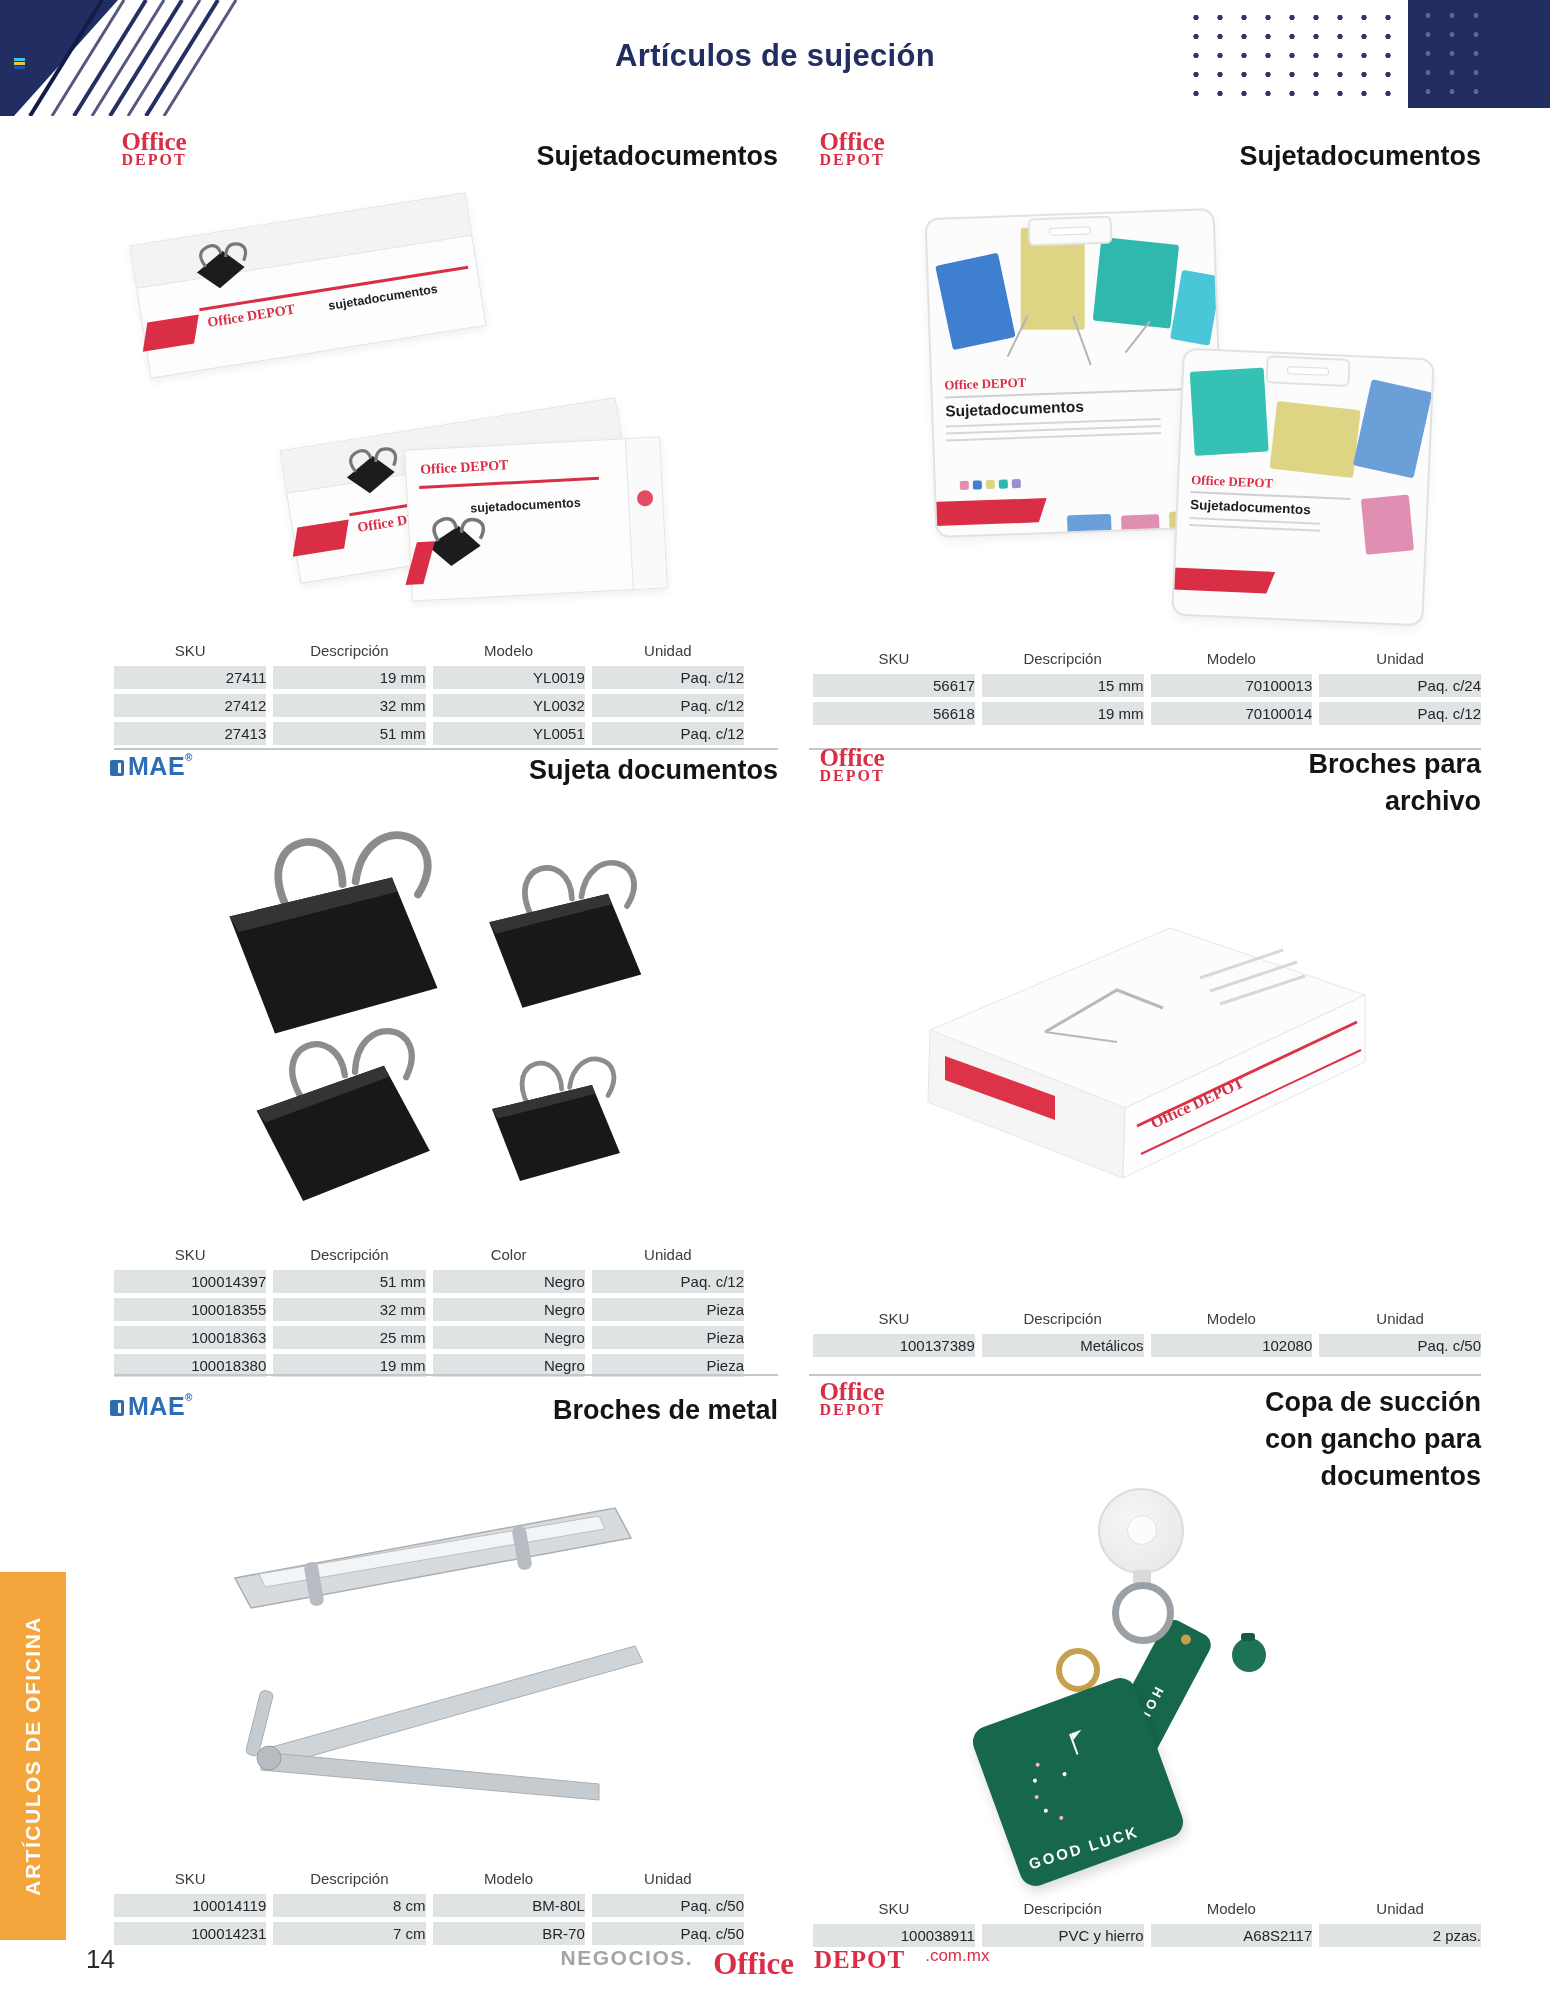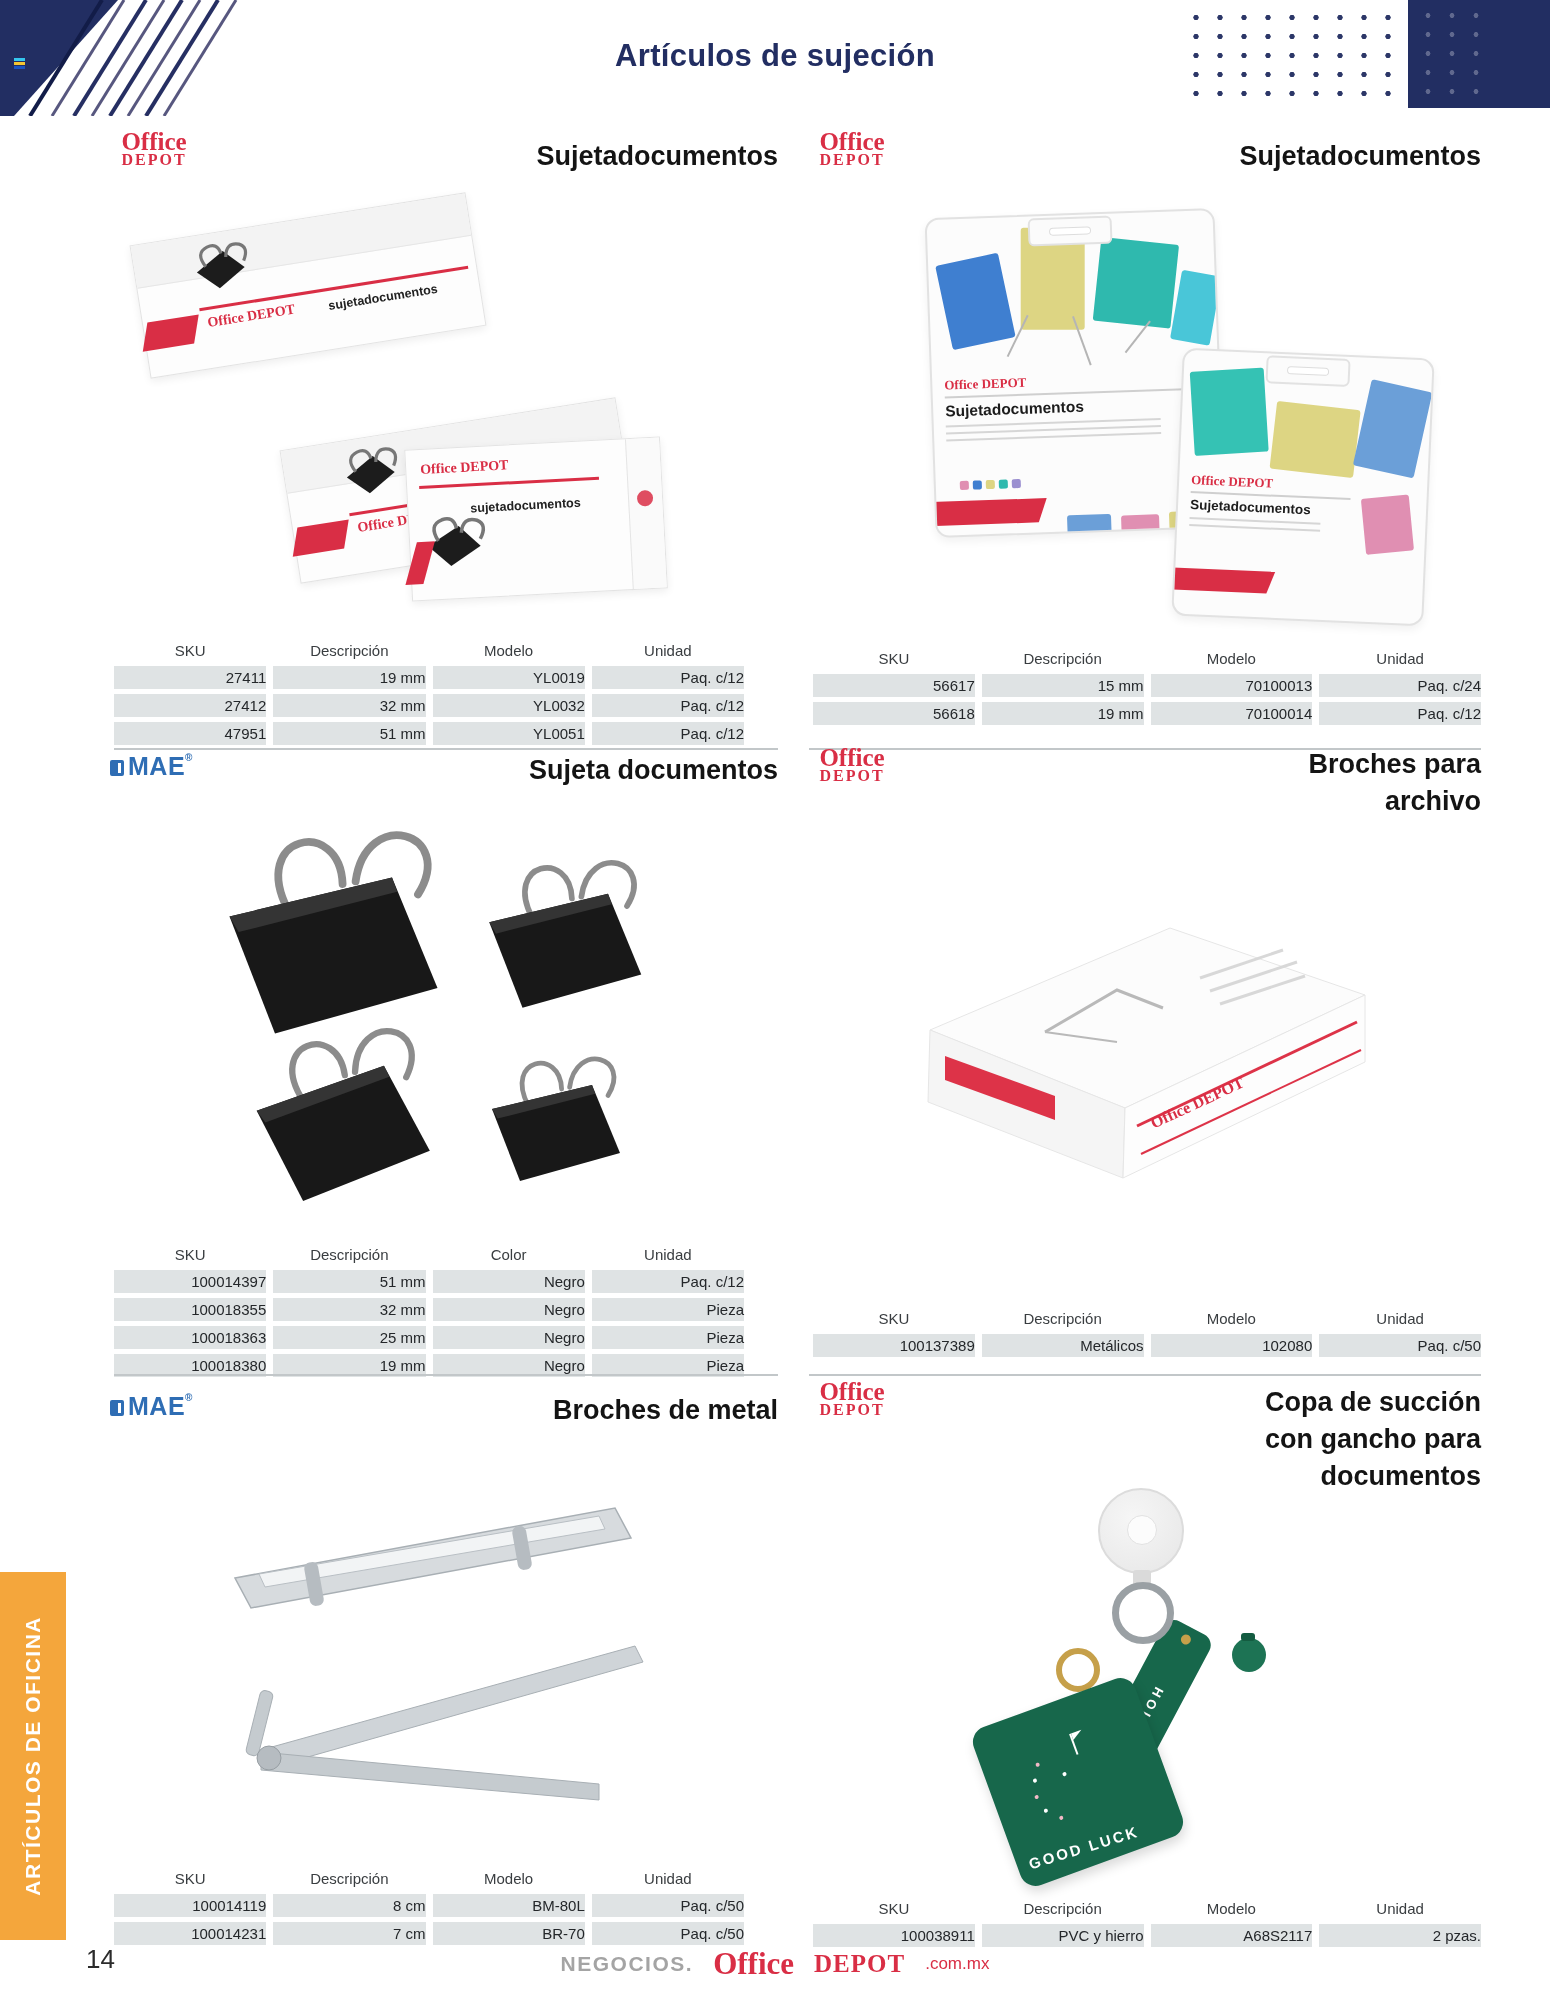--- a/index.html
+++ b/index.html
@@ -198,7 +198,7 @@
       <div class="td">Paq. c/12</div>
     </div>
     <div class="tr">
-      <div class="td">47951</div>
+      <div class="td">27413</div>
       <div class="td">51 mm</div>
       <div class="td">YL0051</div>
       <div class="td">Paq. c/12</div>

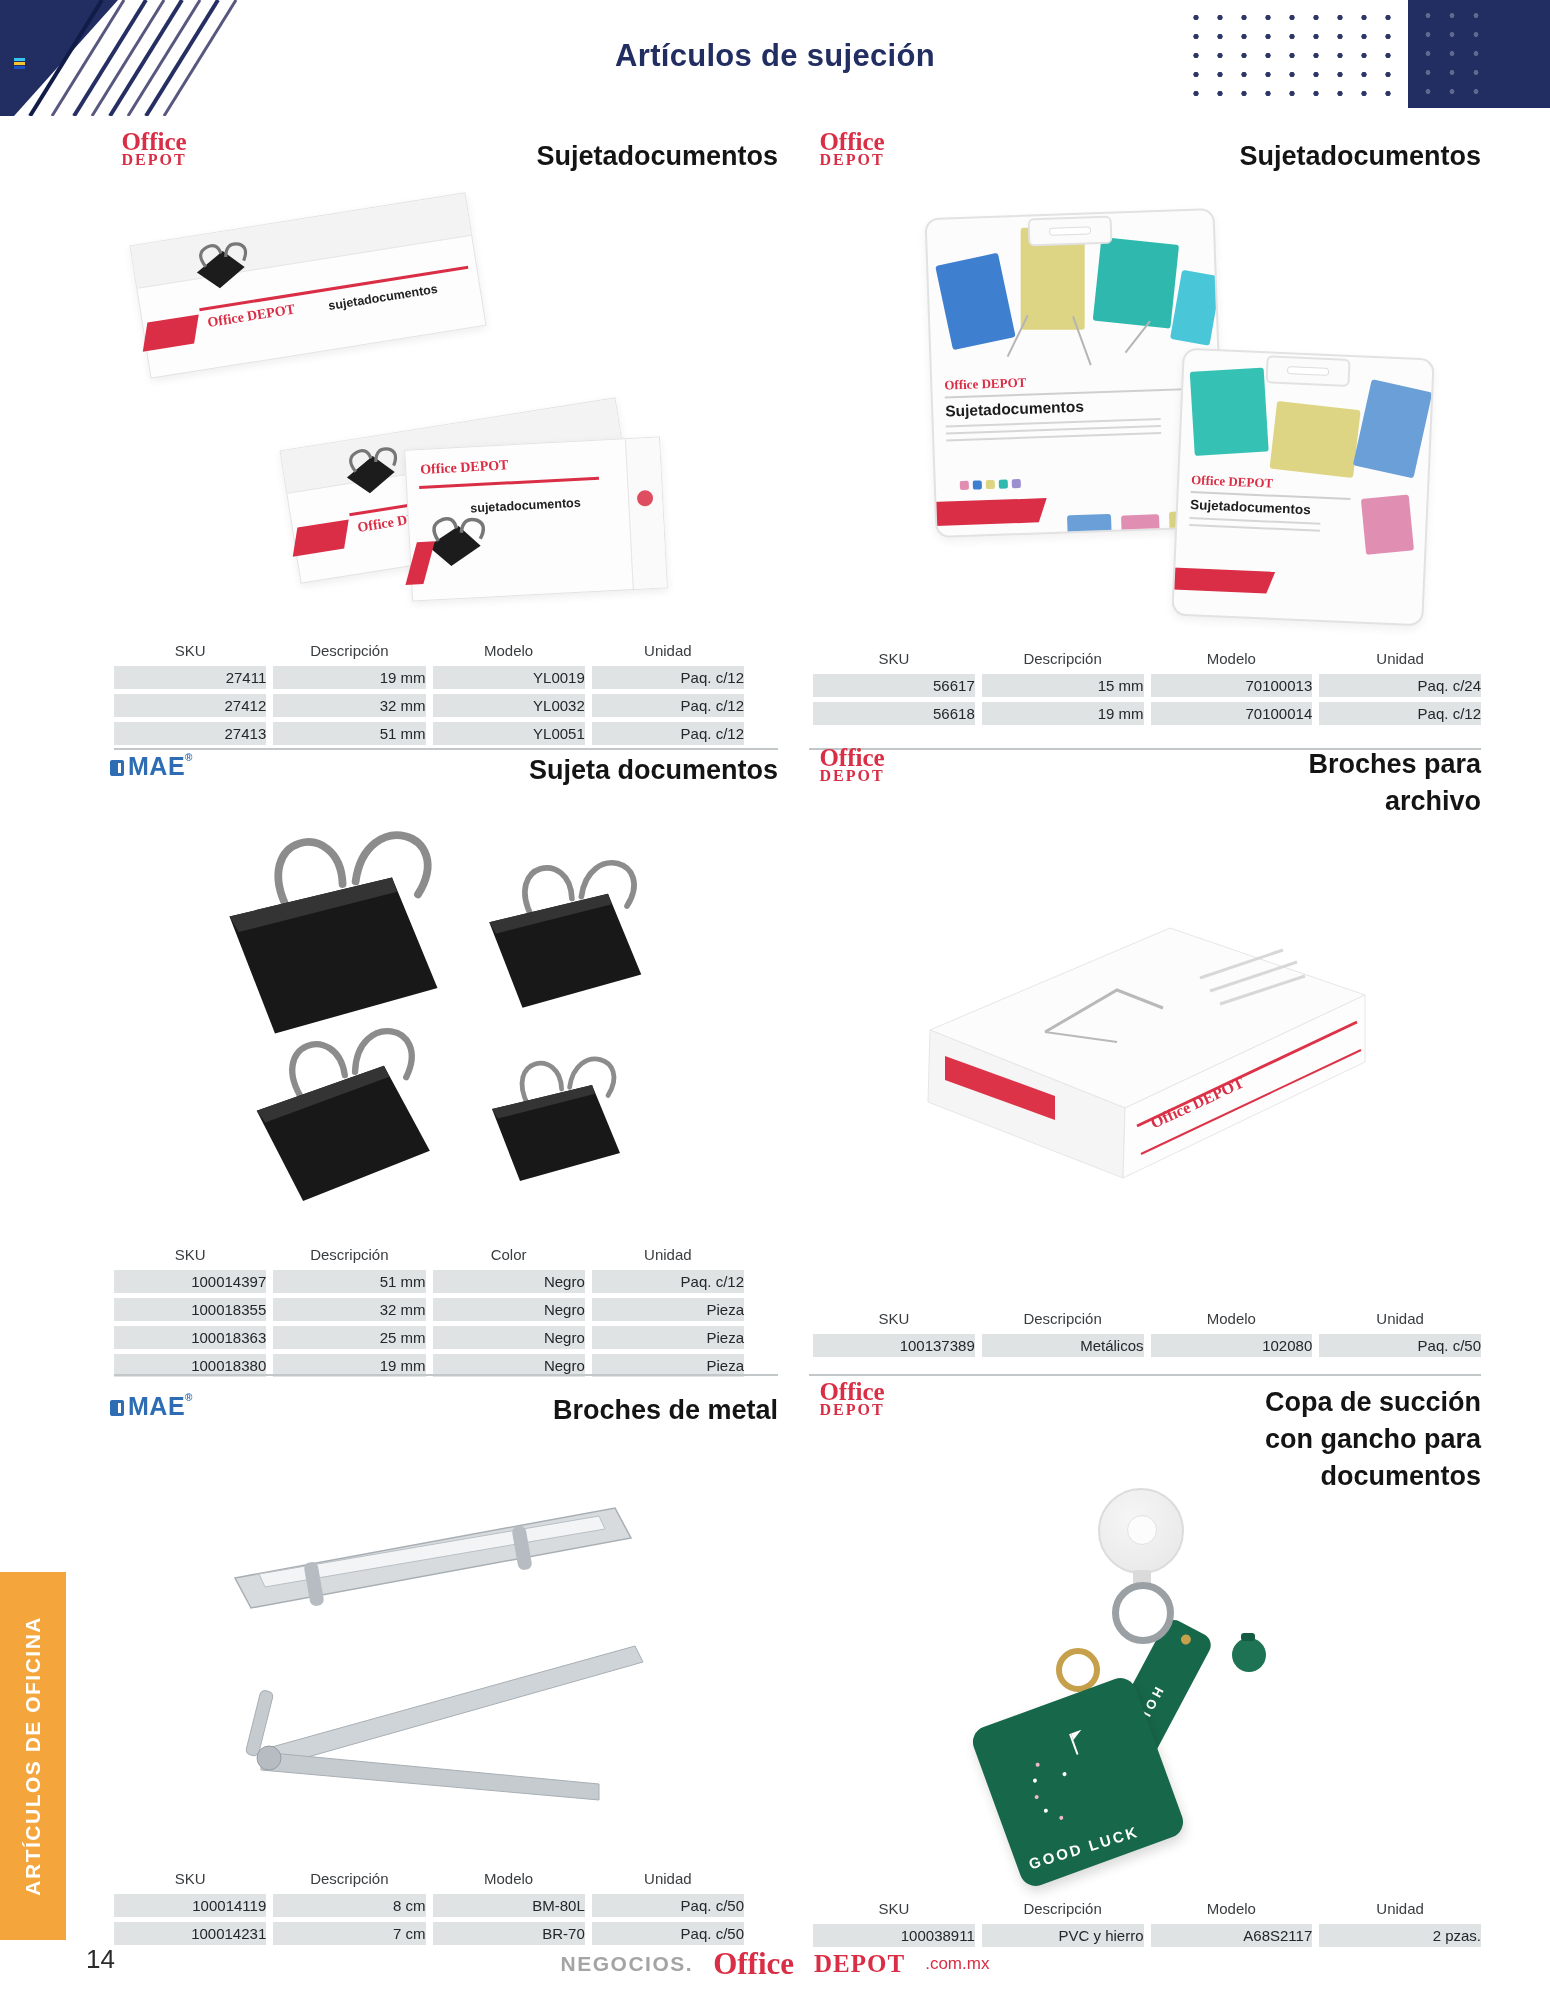--- a/index.html
+++ b/index.html
@@ -98,7 +98,7 @@
                  font-size:21px;letter-spacing:1.5px}
   .page-num{position:absolute;left:86px;top:1944px;font-size:26px;color:#2b2b2b}
   .footer-brand{position:absolute;left:50%;top:1946px;transform:translateX(-50%);
-                display:flex;align-items:center;gap:20px;white-space:nowrap}
+                display:flex;align-items:flex-start;gap:20px;white-space:nowrap}
   .fb-neg{font-weight:bold;color:#a4a4a4;font-size:21px;letter-spacing:1.5px}
   .fb-off{font-family:"Liberation Serif",serif;font-weight:bold;color:#d92e45;font-size:31px}
   .fb-dep{font-family:"Liberation Serif",serif;font-weight:bold;color:#d92e45;font-size:25px;letter-spacing:1px}

